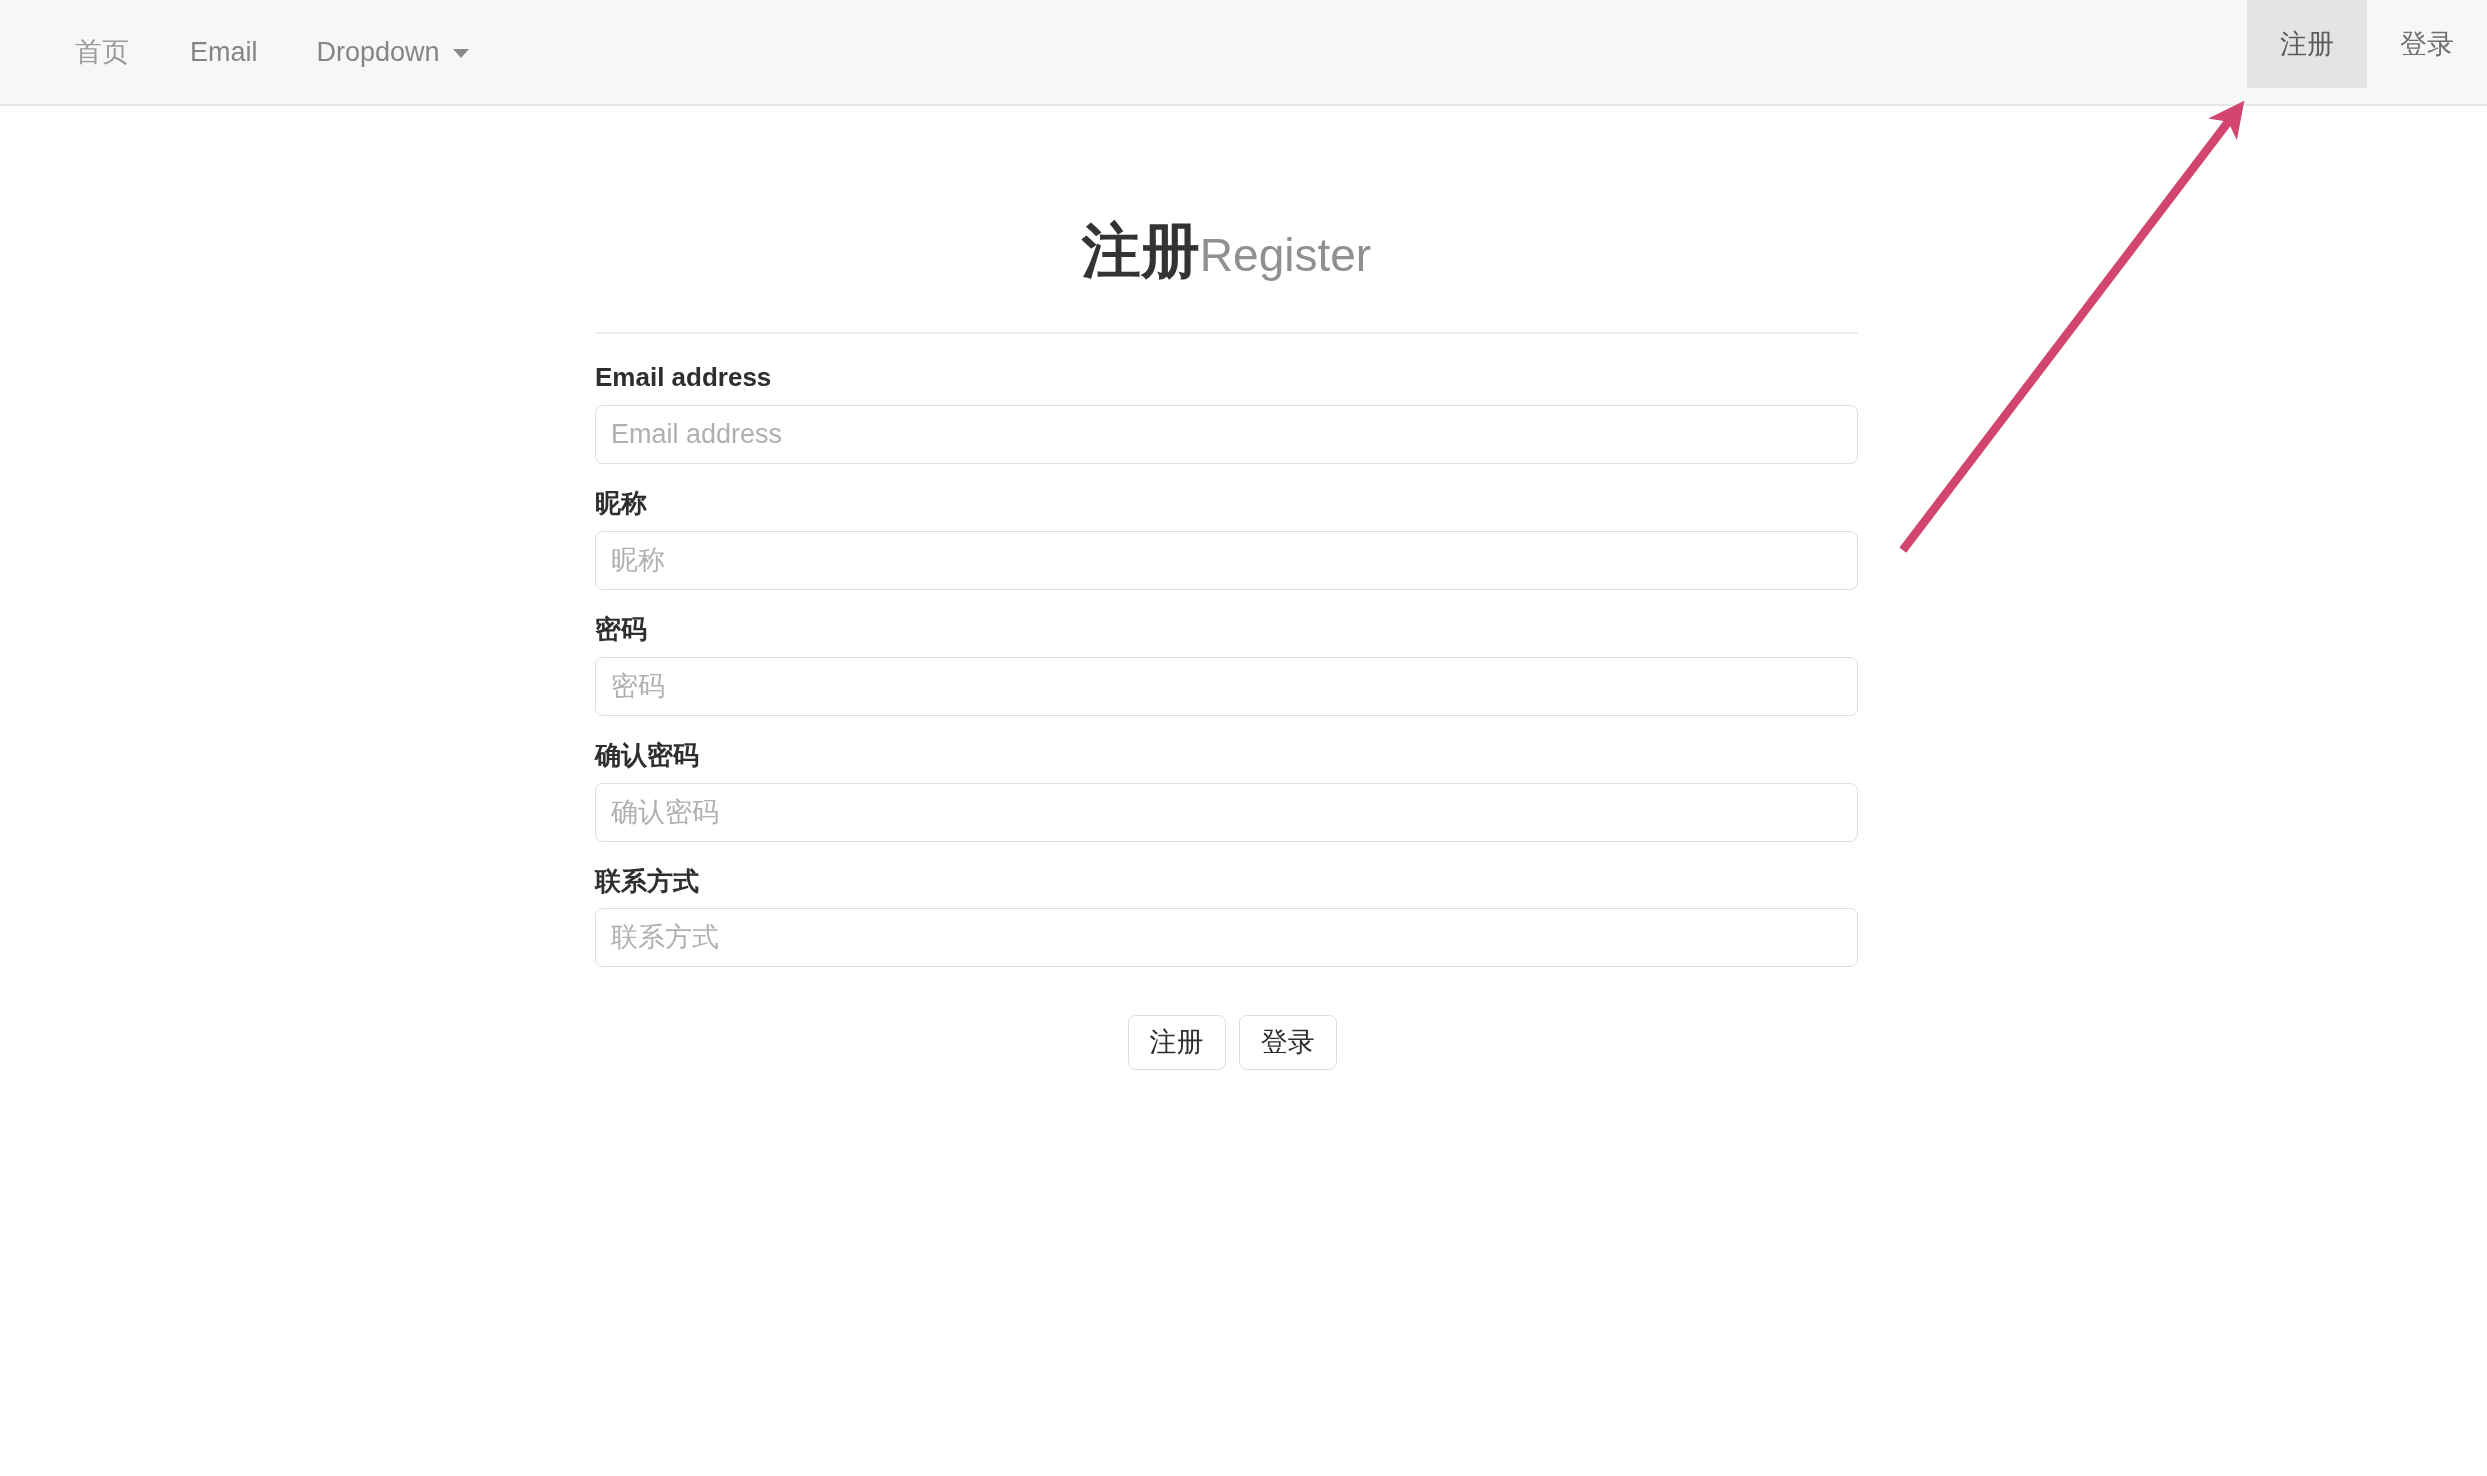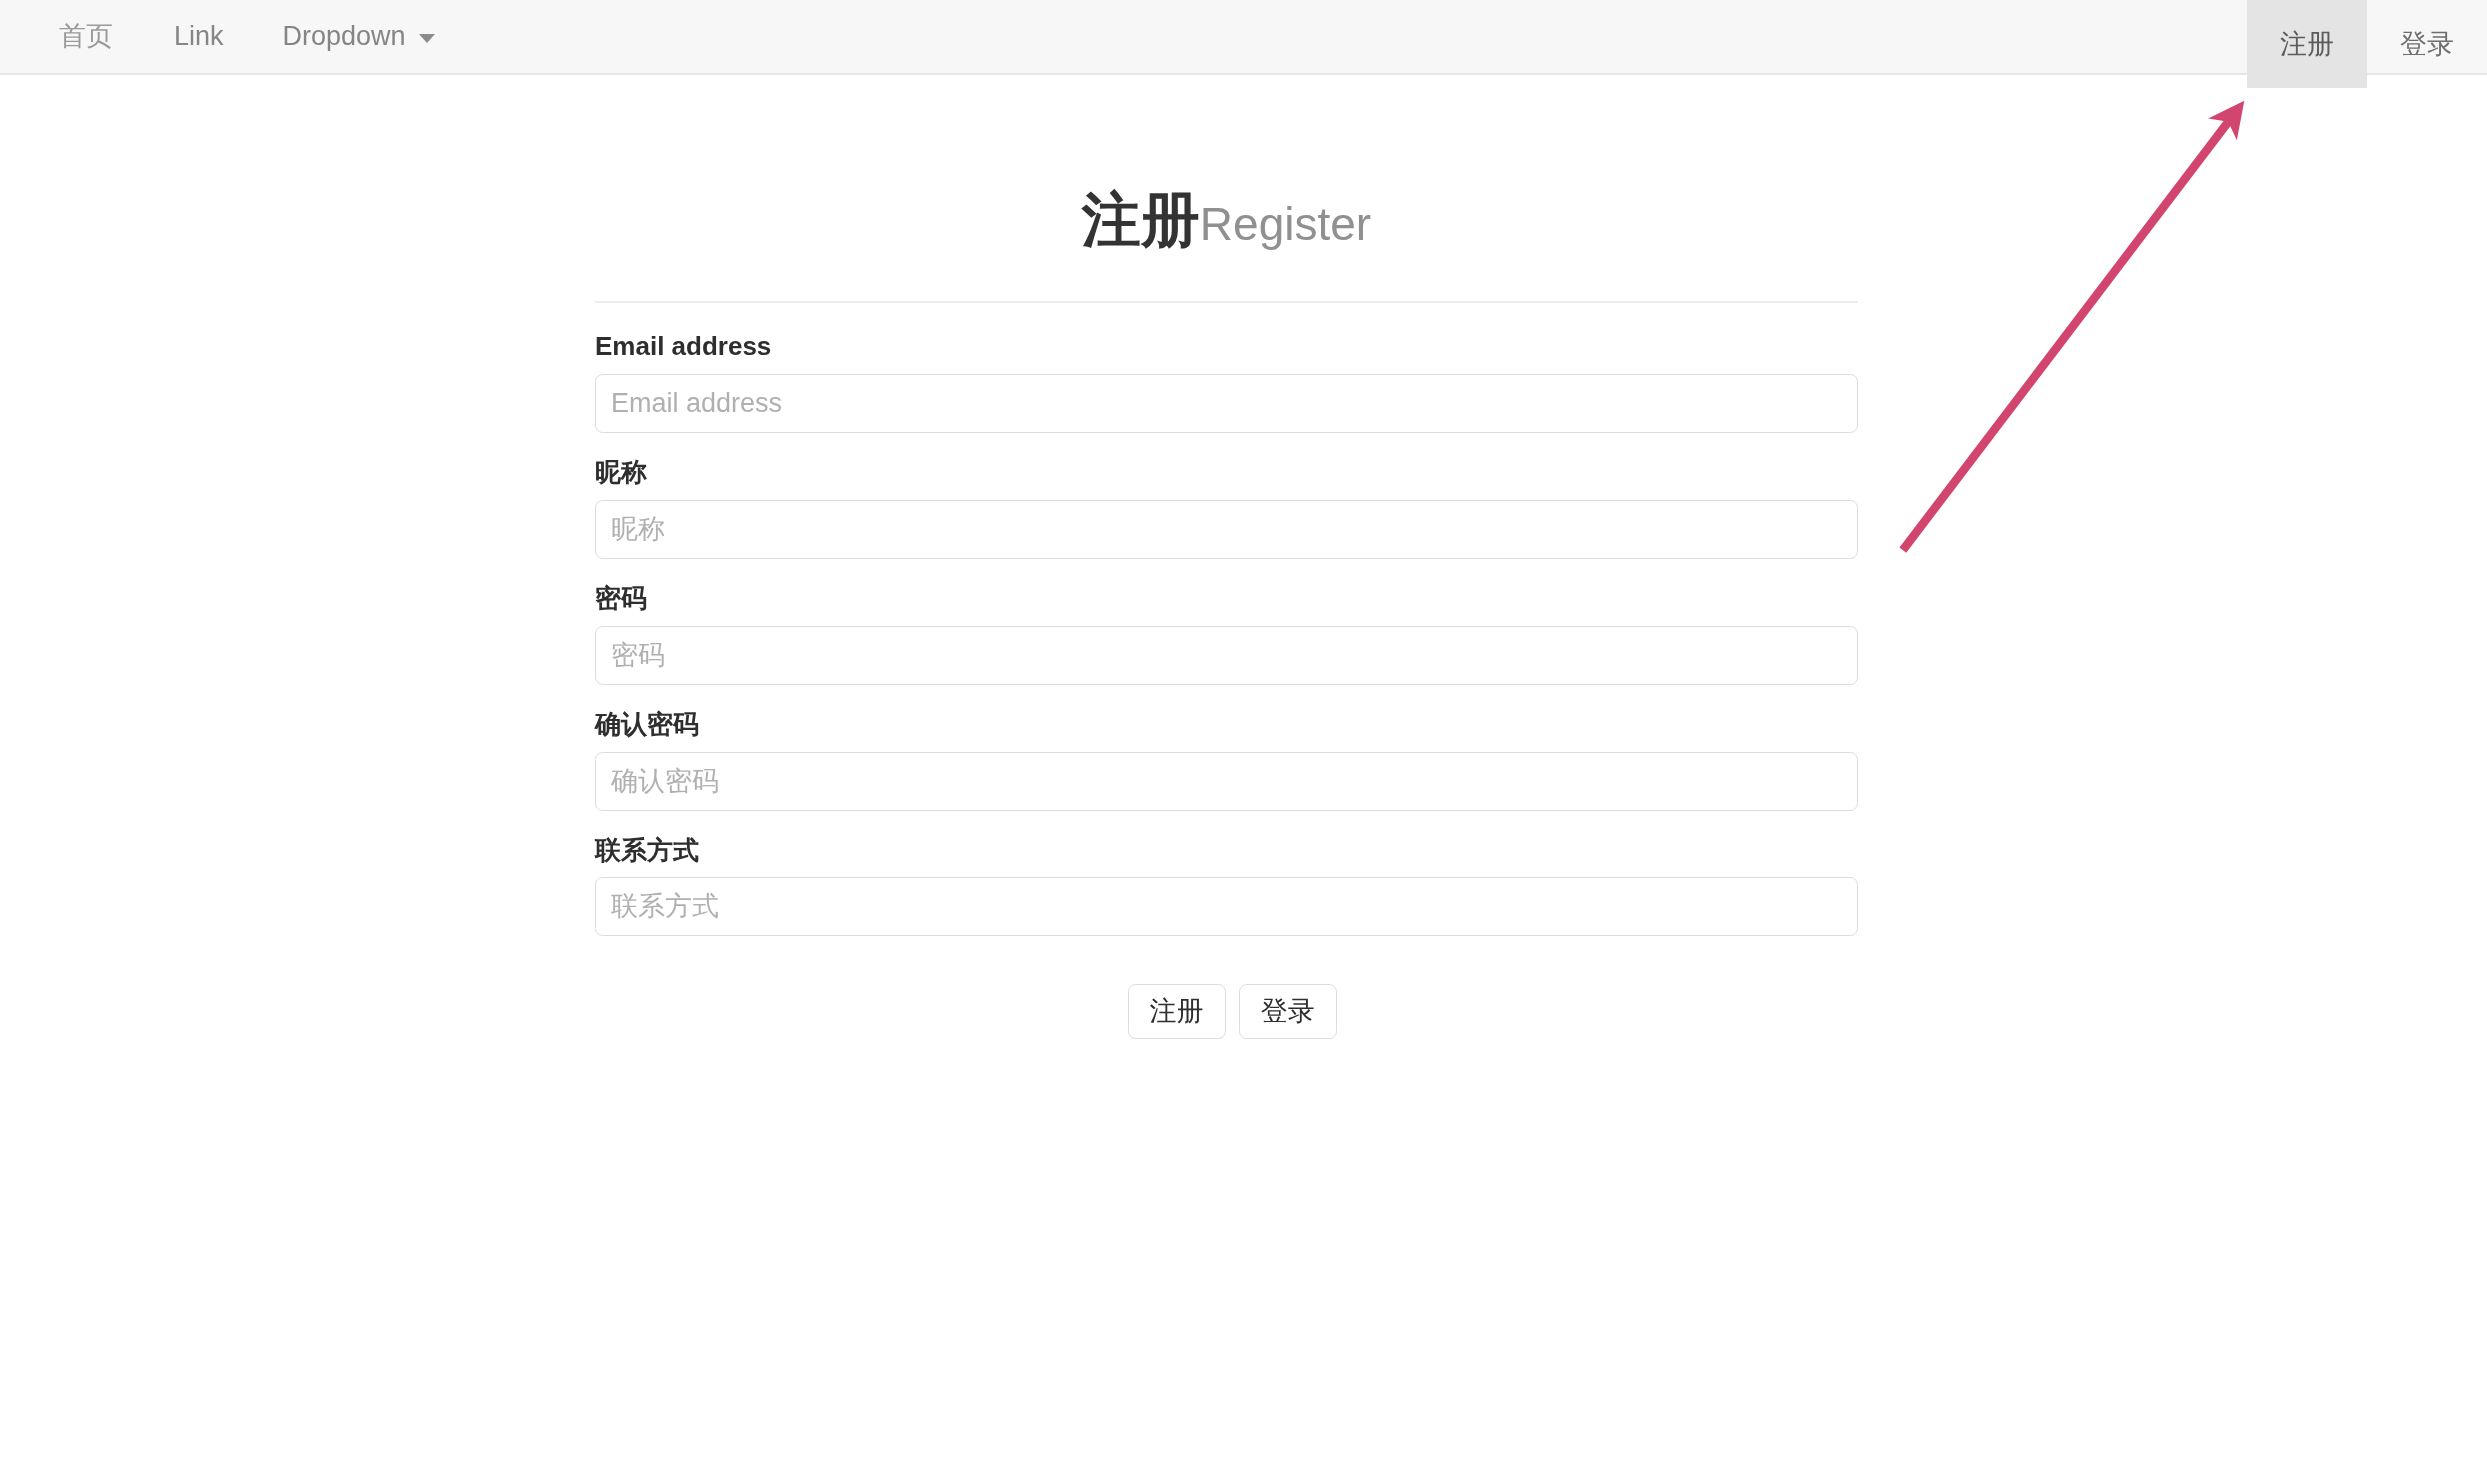--- a/index.html
+++ b/index.html
@@ -19,12 +19,12 @@
   
   .navbar {
     position: relative;
-    height: 75px;
+    height: 106px;
     background: #f7f7f7;
     border-bottom: 2.9px solid #e6e6e6;
     display: flex;
     align-items: flex-end;
-    padding: 0;
+    padding: 16px;
   }
   .nav-left {
     display: flex;

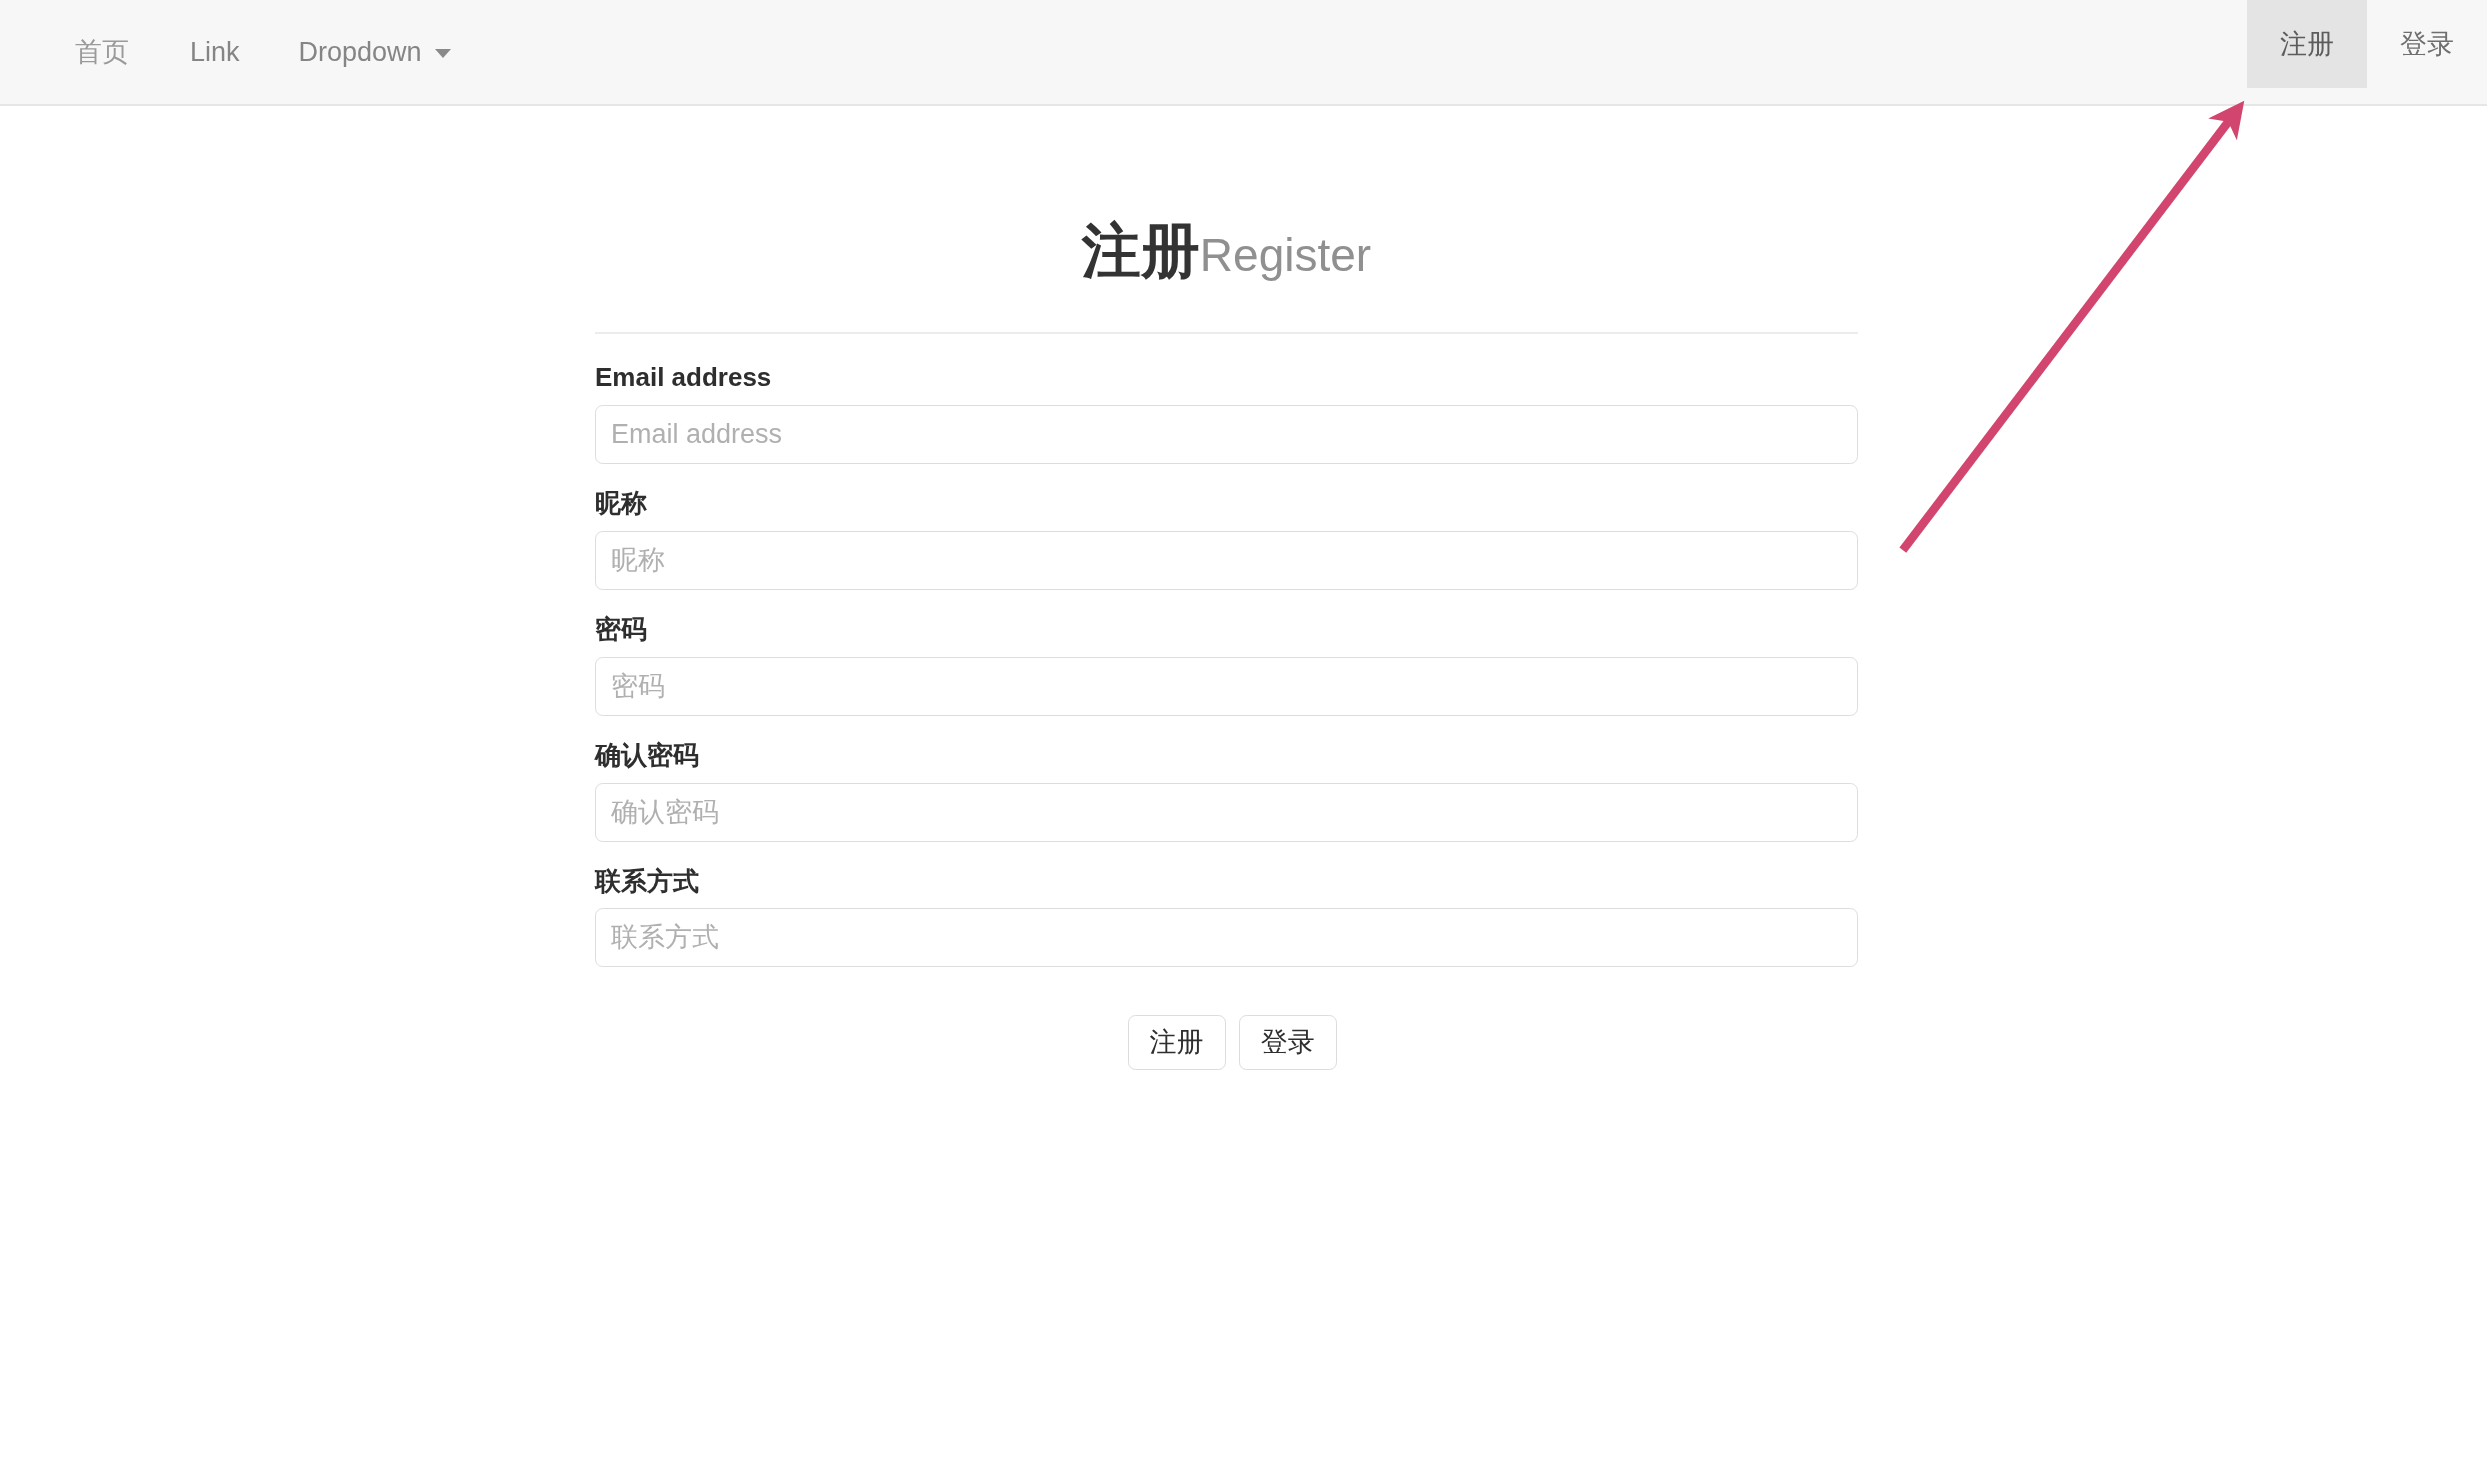--- a/index.html
+++ b/index.html
@@ -222,7 +222,7 @@
 <div class="navbar">
   <div class="nav-left">
     <a class="nav-link home" href="#">首页</a>
-    <a class="nav-link" href="#">Link</a>
+    <a class="nav-link" href="#">Email</a>
     <a class="nav-link dropdown-toggle" href="#">
       <span>Dropdown</span>
       <span class="caret"></span>

